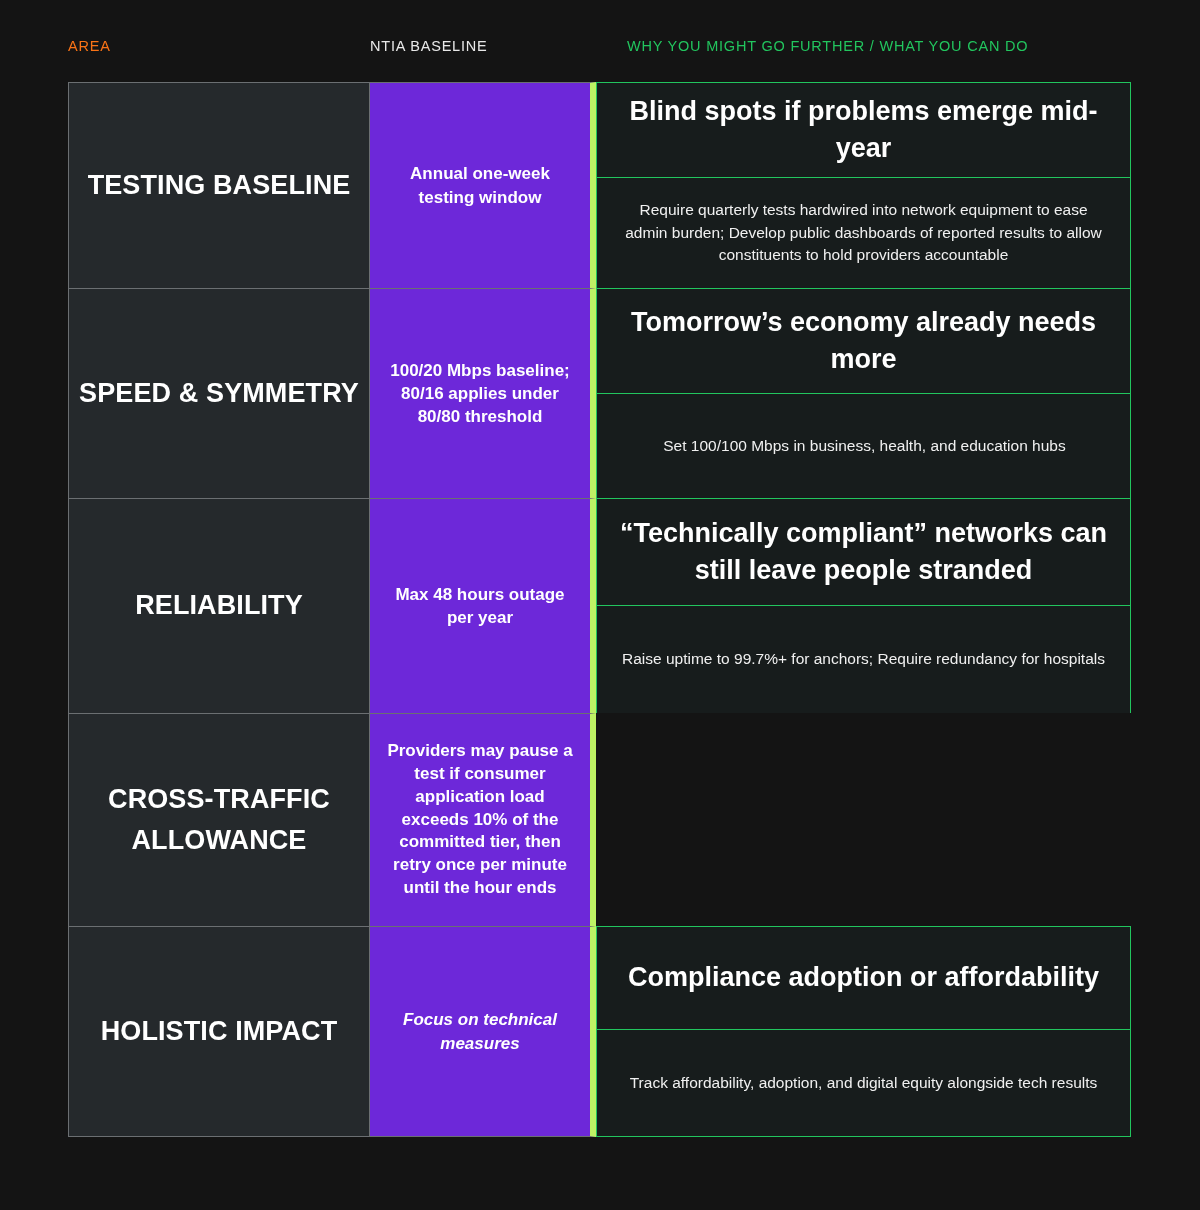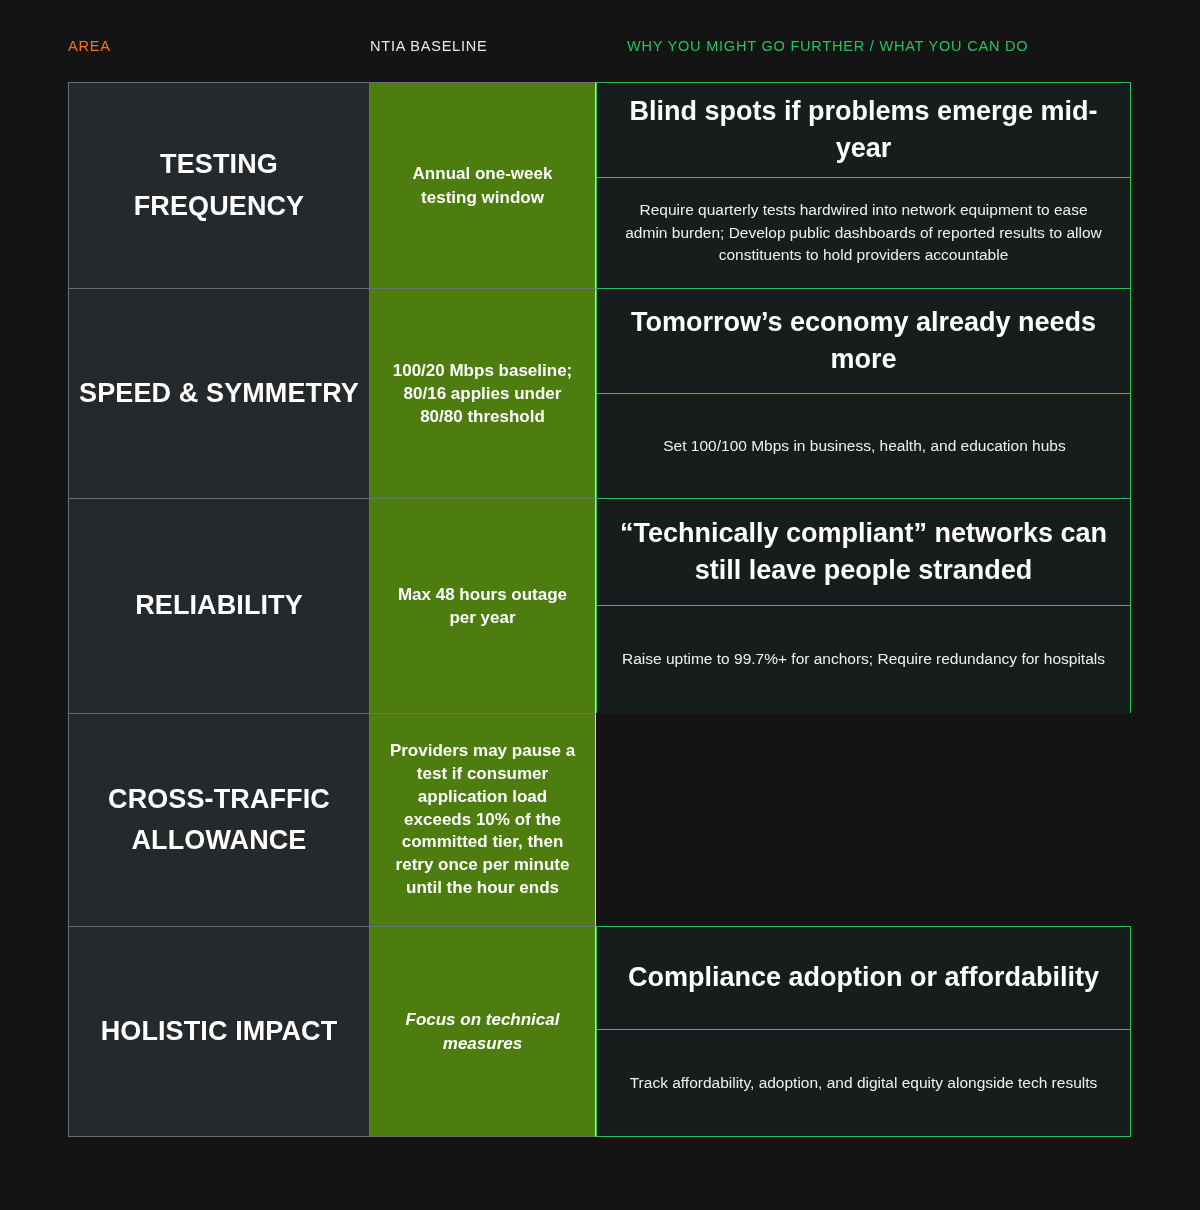--- a/index.html
+++ b/index.html
@@ -179,7 +179,7 @@
 
     <div class="row row-1">
       <div class="cell-area">
-        <div class="area-label">TESTING FREQUENCY</div>
+        <div class="area-label">TESTING BASELINE</div>
       </div>
       <div class="cell-baseline">
         <div class="baseline-label">Annual one-week testing window</div>

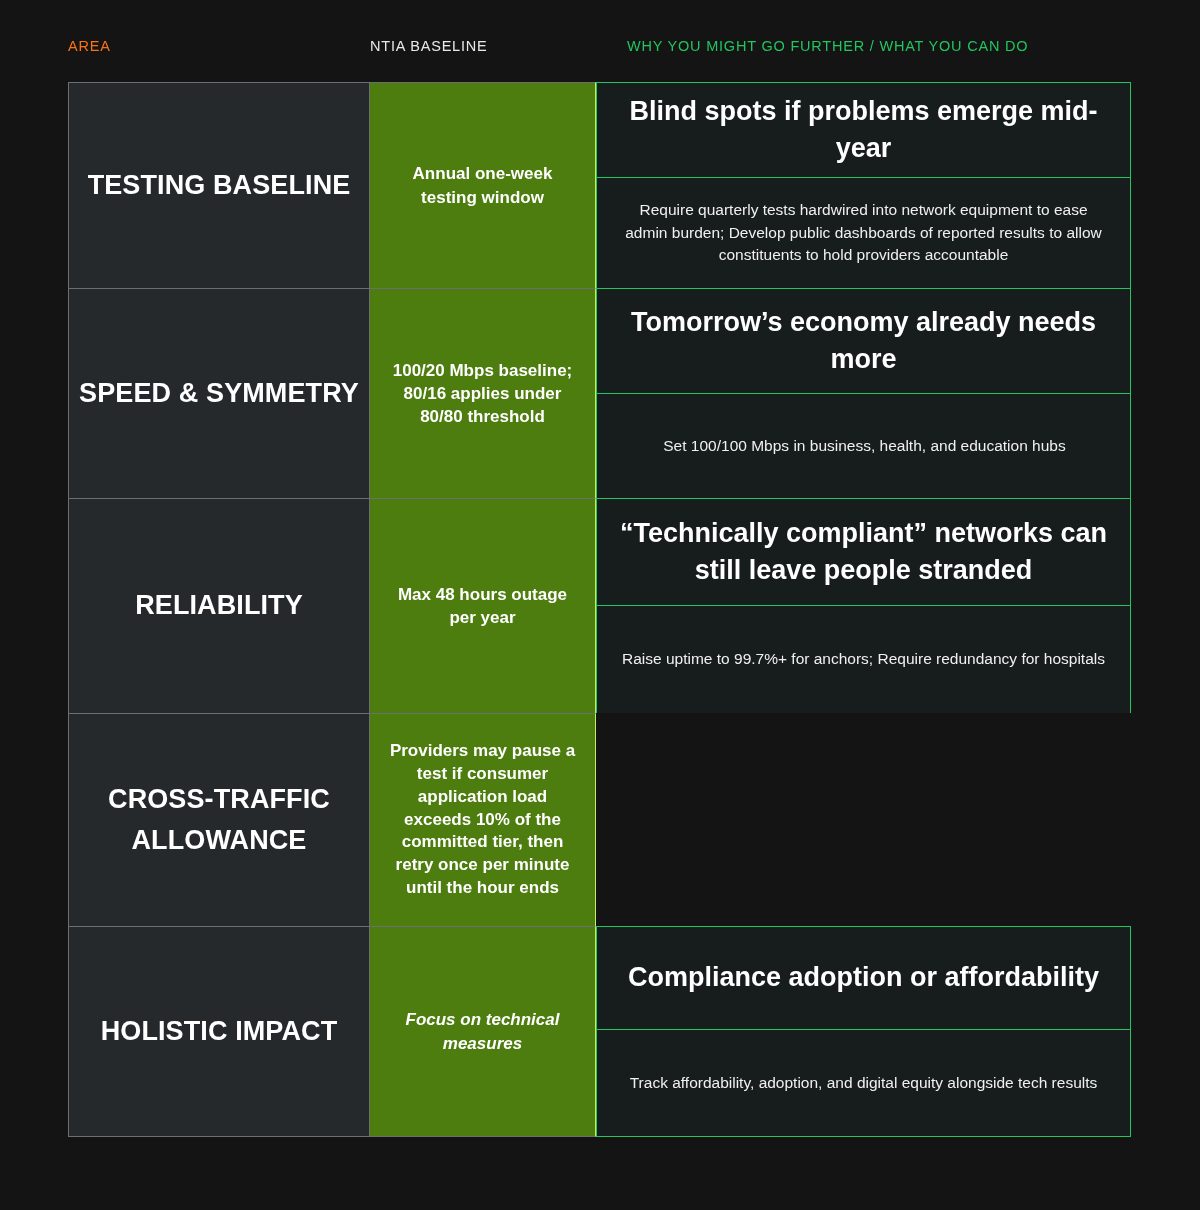--- a/index.html
+++ b/index.html
@@ -83,8 +83,8 @@
   .cell-baseline {
     width: 226px;
     flex: 0 0 226px;
-    background: #4d7c0f;
-    border-right: 1px solid #bef264;
+    background: #6d28d9;
+    border-right: 6px solid #bef264;
     border-top: 1px solid #6b6f72;
     display: flex;
     align-items: center;

